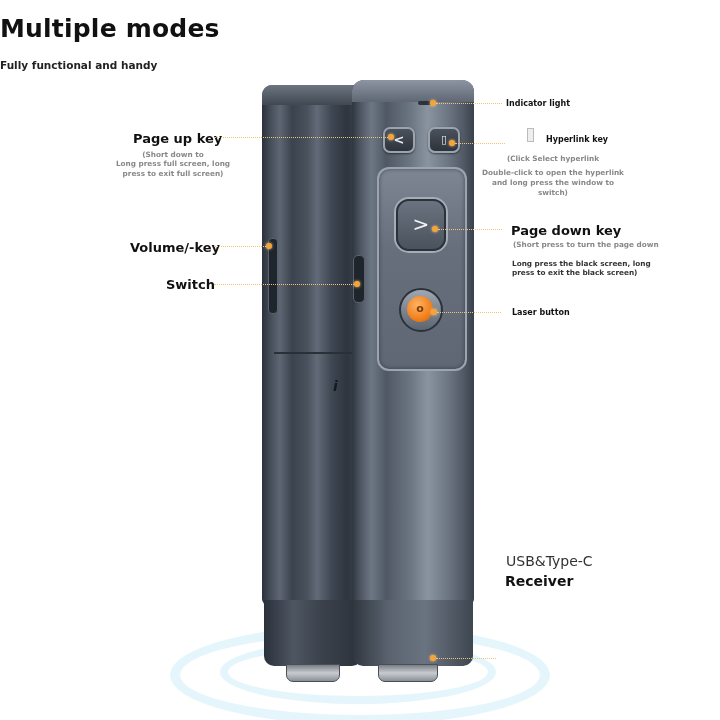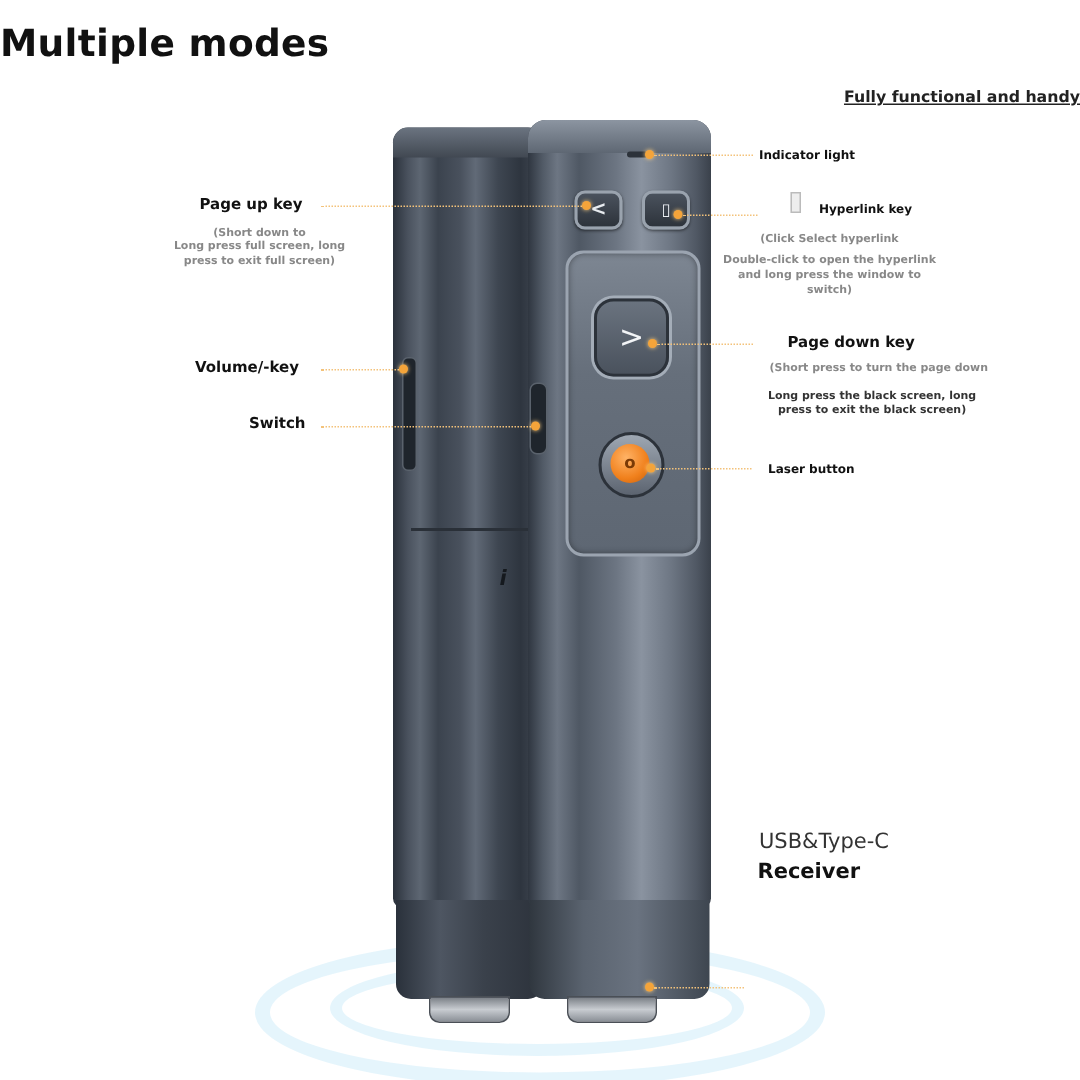--- a/index.html
+++ b/index.html
@@ -6,7 +6,7 @@
   body { width:720px; height:720px; background:#ffffff; position:relative; overflow:hidden; font-family:"DejaVu Sans", sans-serif; color:#111; }
   .abs { position:absolute; }
   .title { left:0; width:720px; top:14px; font-size:25px; font-weight:bold; color:#111; letter-spacing:0.2px; }
-  .subtitle { left:0; width:720px; top:59px; text-align:right; font-size:10.5px; font-weight:bold; color:#222;text-decoration:underline; }
+  .subtitle { left:0; width:720px; top:59px; text-align:left; font-size:10.5px; font-weight:bold; color:#222; }
   .lbl { font-size:10px; font-weight:bold; color:#111; white-space:nowrap; }
   .lbl-sm { font-size:8px; font-weight:bold; color:#111; white-space:nowrap; }
   .desc { font-size:7.3px; color:#888; text-align:center; line-height:10px; font-weight:bold; }

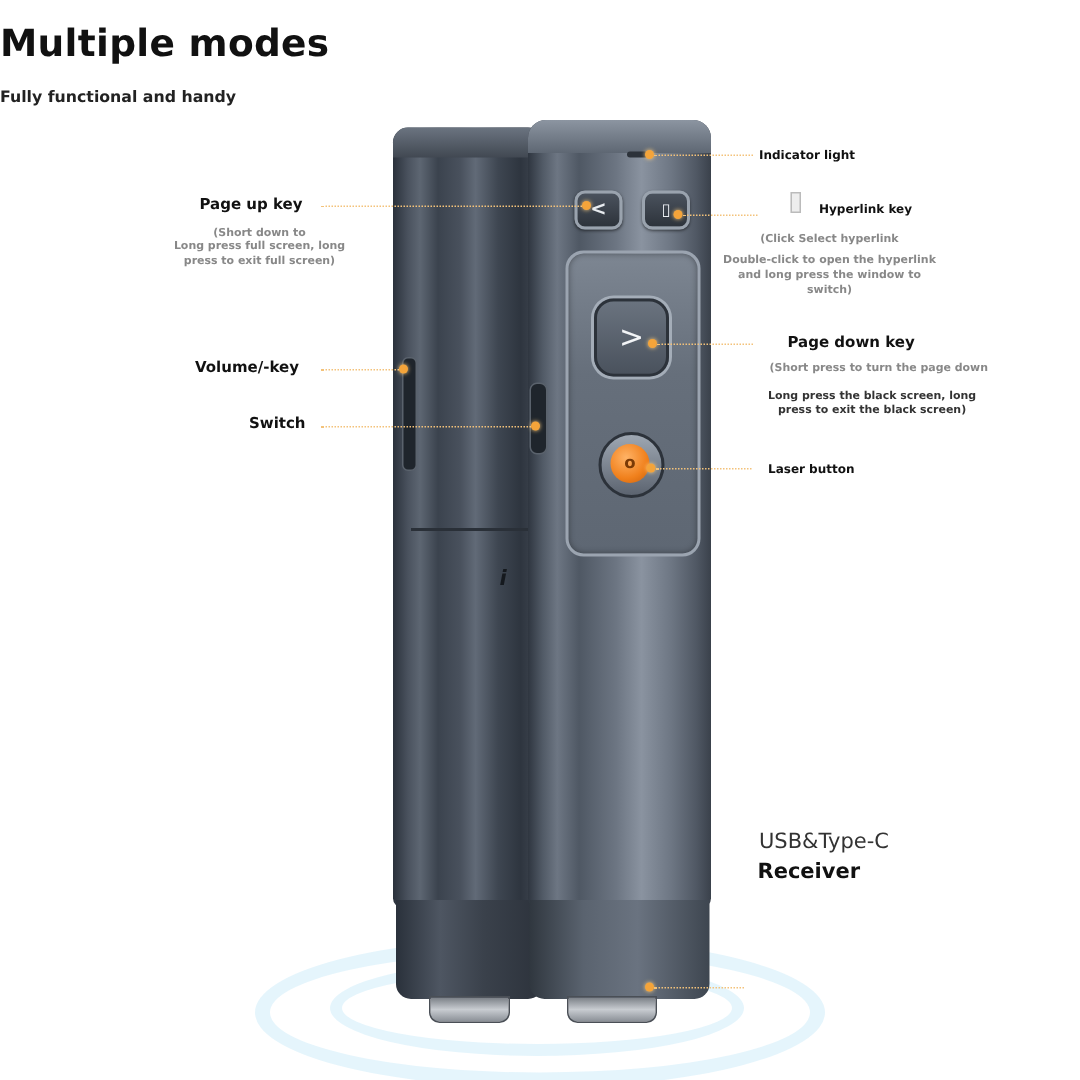--- a/index.html
+++ b/index.html
@@ -7,7 +7,7 @@
   .abs { position:absolute; }
   .title { left:0; width:720px; top:14px; font-size:25px; font-weight:bold; color:#111; letter-spacing:0.2px; }
   .subtitle { left:0; width:720px; top:59px; text-align:left; font-size:10.5px; font-weight:bold; color:#222; }
-  .lbl { font-size:10px; font-weight:bold; color:#111; white-space:nowrap; }
+  .lbl { font-size:13px; font-weight:bold; color:#111; white-space:nowrap; }
   .lbl-sm { font-size:8px; font-weight:bold; color:#111; white-space:nowrap; }
   .desc { font-size:7.3px; color:#888; text-align:center; line-height:10px; font-weight:bold; }
   .desc-r { font-size:7.3px; color:#333; line-height:9px; font-weight:bold; }

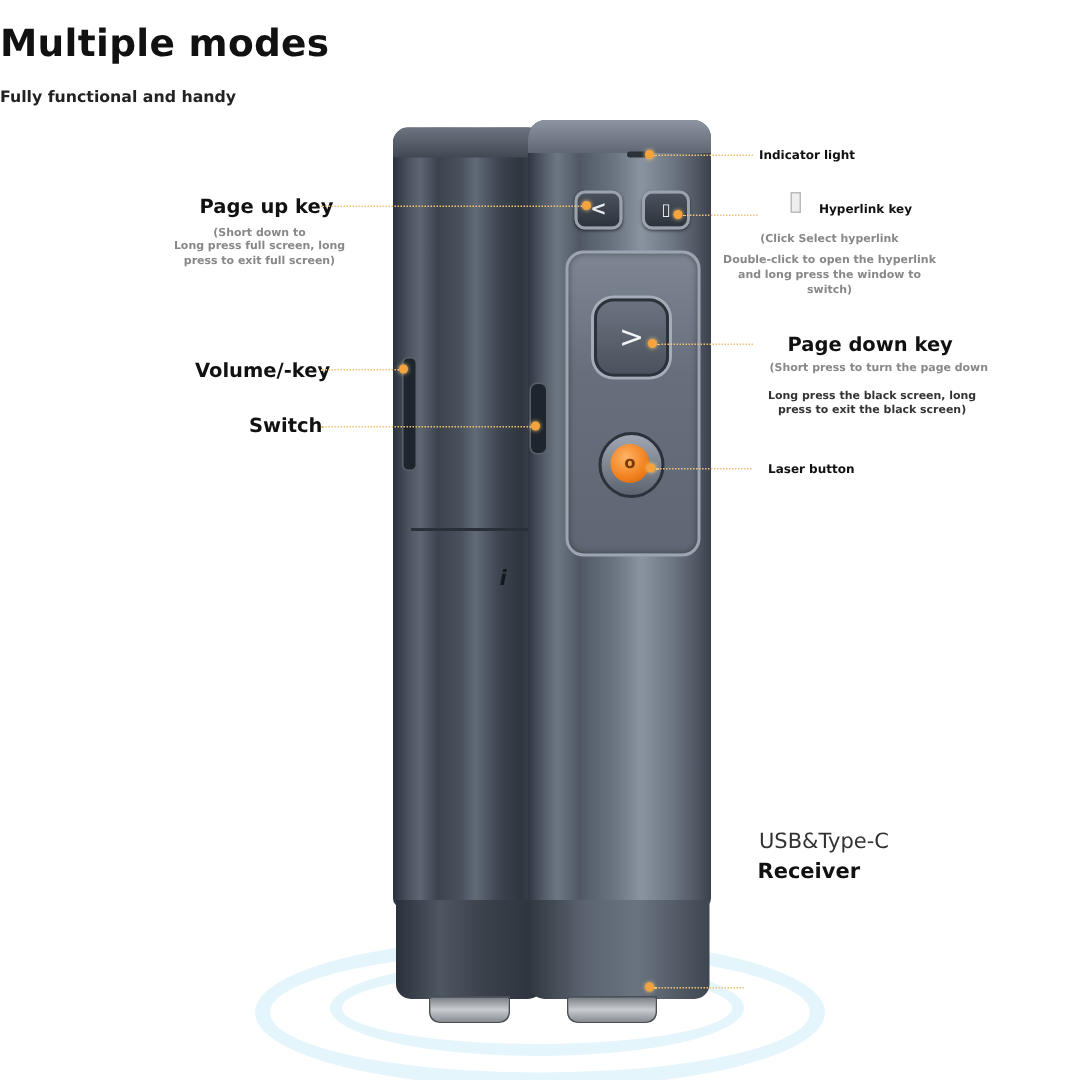--- a/index.html
+++ b/index.html
@@ -116,7 +116,7 @@
 
 <div class="abs dot" style="left:432px; top:226px;"></div>
 <div class="abs lead" style="left:438px; top:229px; width:64px;"></div>
-<div class="abs lbl" style="left:525px; top:223px;text-align:center;">Page down key</div>
+<div class="abs lbl" style="left:511px; top:223px;text-align:center;">Page down key</div>
 <div class="abs desc-r" style="left:513px; top:240px; color:#888;">(Short press to turn the page down</div>
 <div class="abs desc-r" style="left:512px; top:259px;text-align:center;">
   <div>Long press the black screen, long</div>

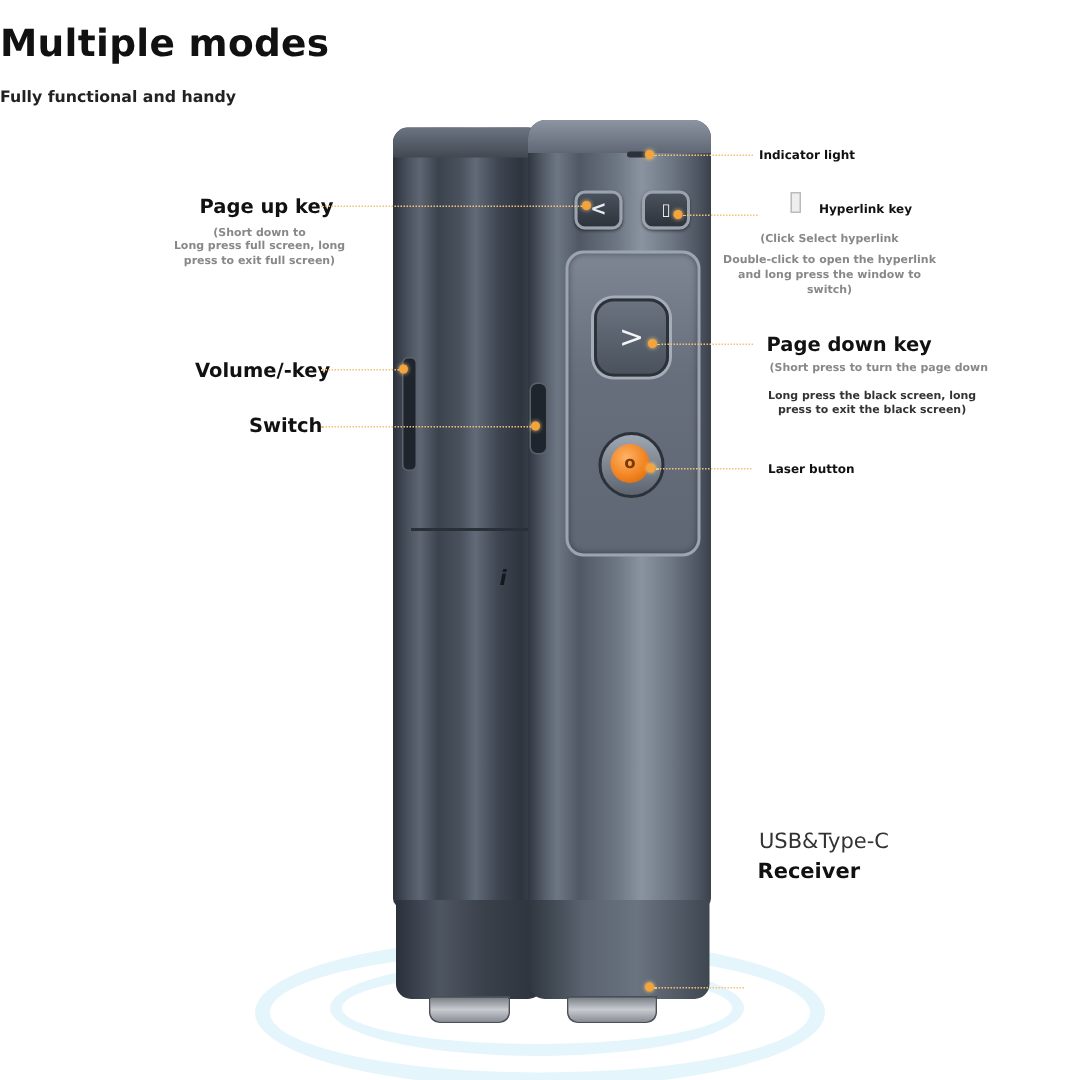--- a/index.html
+++ b/index.html
@@ -118,7 +118,7 @@
 <div class="abs lead" style="left:438px; top:229px; width:64px;"></div>
 <div class="abs lbl" style="left:511px; top:223px;text-align:center;">Page down key</div>
 <div class="abs desc-r" style="left:513px; top:240px; color:#888;">(Short press to turn the page down</div>
-<div class="abs desc-r" style="left:512px; top:259px;text-align:center;">
+<div class="abs desc-r" style="left:512px; top:259px;">
   <div>Long press the black screen, long</div>
   <div>press to exit the black screen)</div>
 </div>

